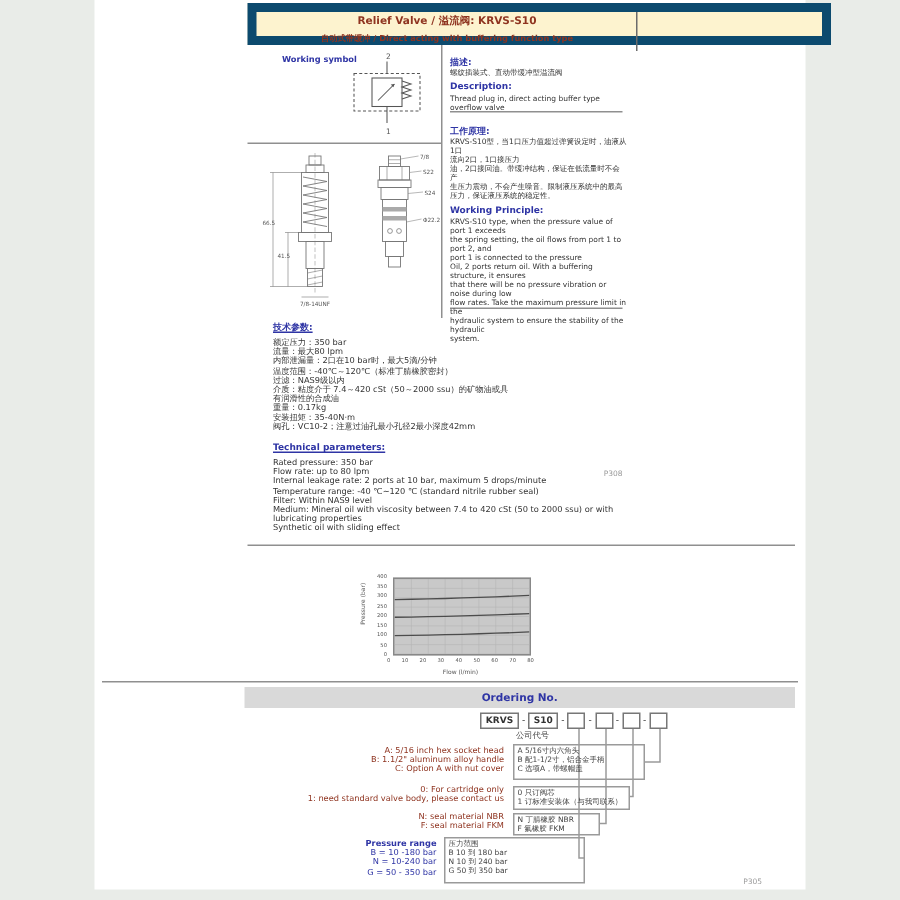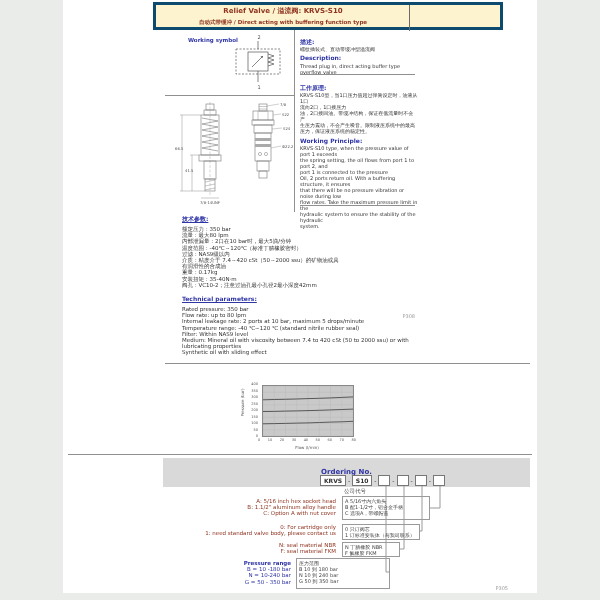--- a/index.html
+++ b/index.html
@@ -21,8 +21,8 @@
   .t7{font-size:7px;line-height:9px;}
   .hr{position:absolute;height:1px;background:#8f8f8f;}
   .vr{position:absolute;width:1px;background:#8f8f8f;}
-  .band{position:absolute;left:153px;top:2px;width:350px;height:28px;background:#fdf3cf;
-        border:3px solid #0c4a6e;box-sizing:border-box;}
+  .band{position:absolute;left:165px;top:2px;width:389px;height:28px;background:#fdf3cf;
+        border:6px solid #0c4a6e;box-sizing:border-box;}
   .obox{position:absolute;border:1px solid #9a9a9a;box-sizing:border-box;padding:1px 2px;}
   .cbox{border:1px solid #777;box-sizing:border-box;display:inline-flex;align-items:center;
         justify-content:center;height:11px;background:#fff;}

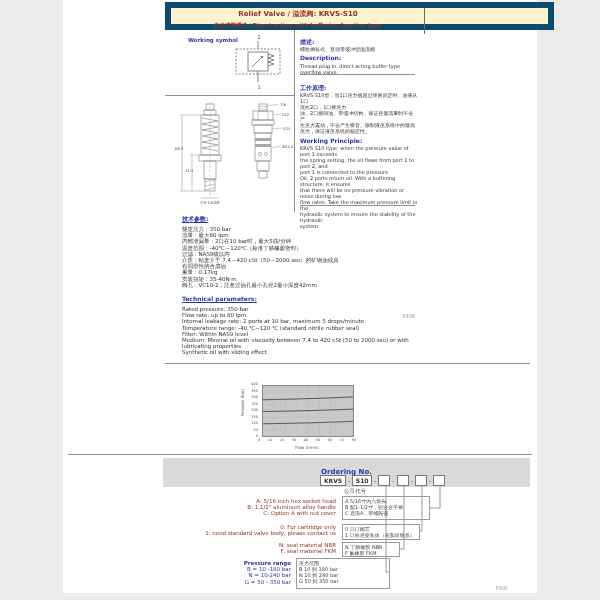--- a/index.html
+++ b/index.html
@@ -37,7 +37,7 @@
   .ylab{position:absolute;left:222px;top:400px;width:40px;font-size:4px;color:#555;
         transform:rotate(-90deg);transform-origin:center;text-align:center;}
   .xlab{position:absolute;left:262px;top:445px;width:90px;font-size:4px;color:#555;text-align:center;}
-  .bar{position:absolute;left:163px;top:458px;width:367px;height:29px;background:#d9d9d9;
+  .bar{position:absolute;left:163px;top:458px;width:367px;height:14px;background:#d9d9d9;
        display:flex;align-items:center;justify-content:center;}
   svg text{fill:#555;}
 </style>

